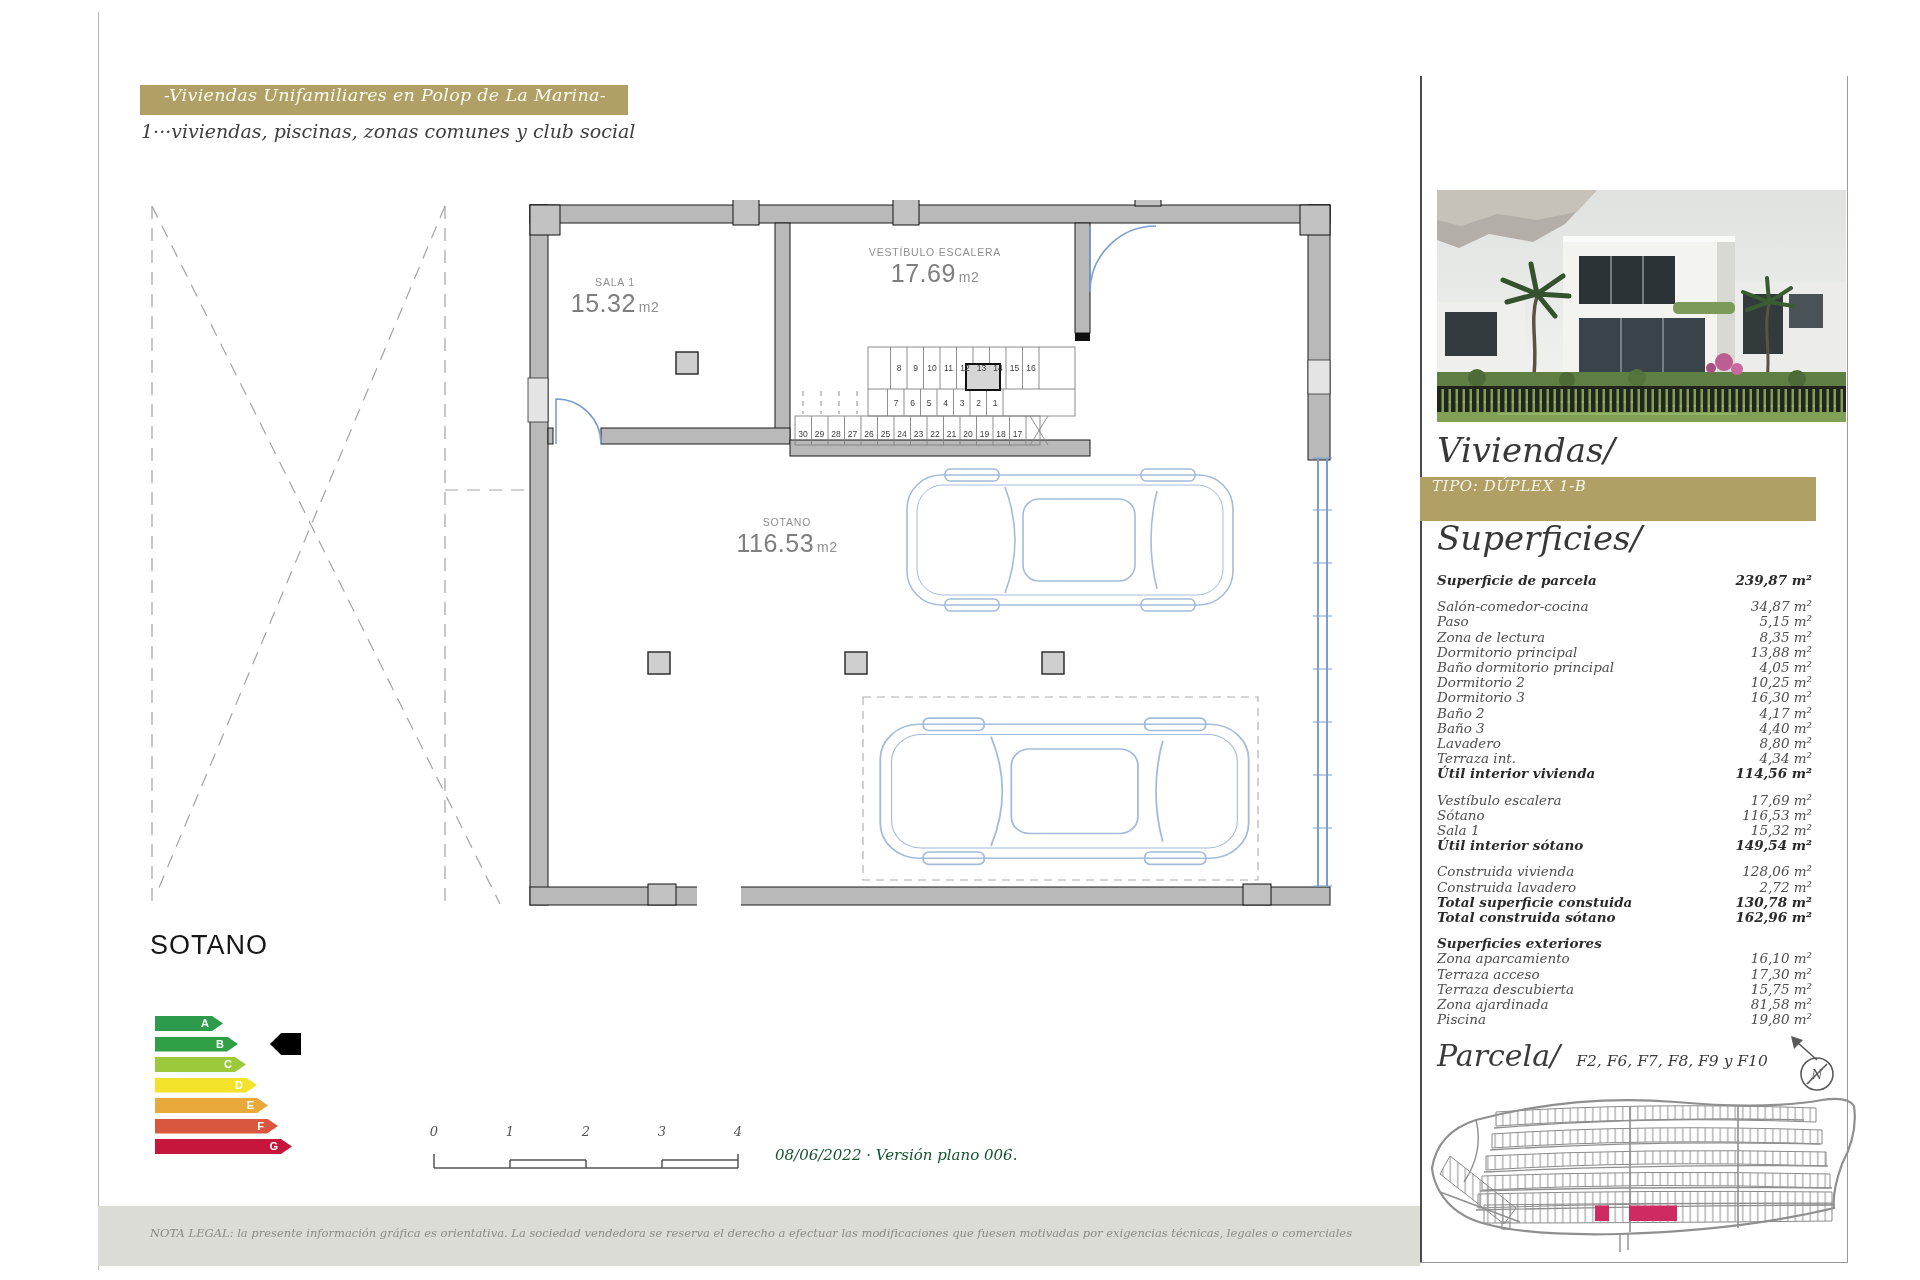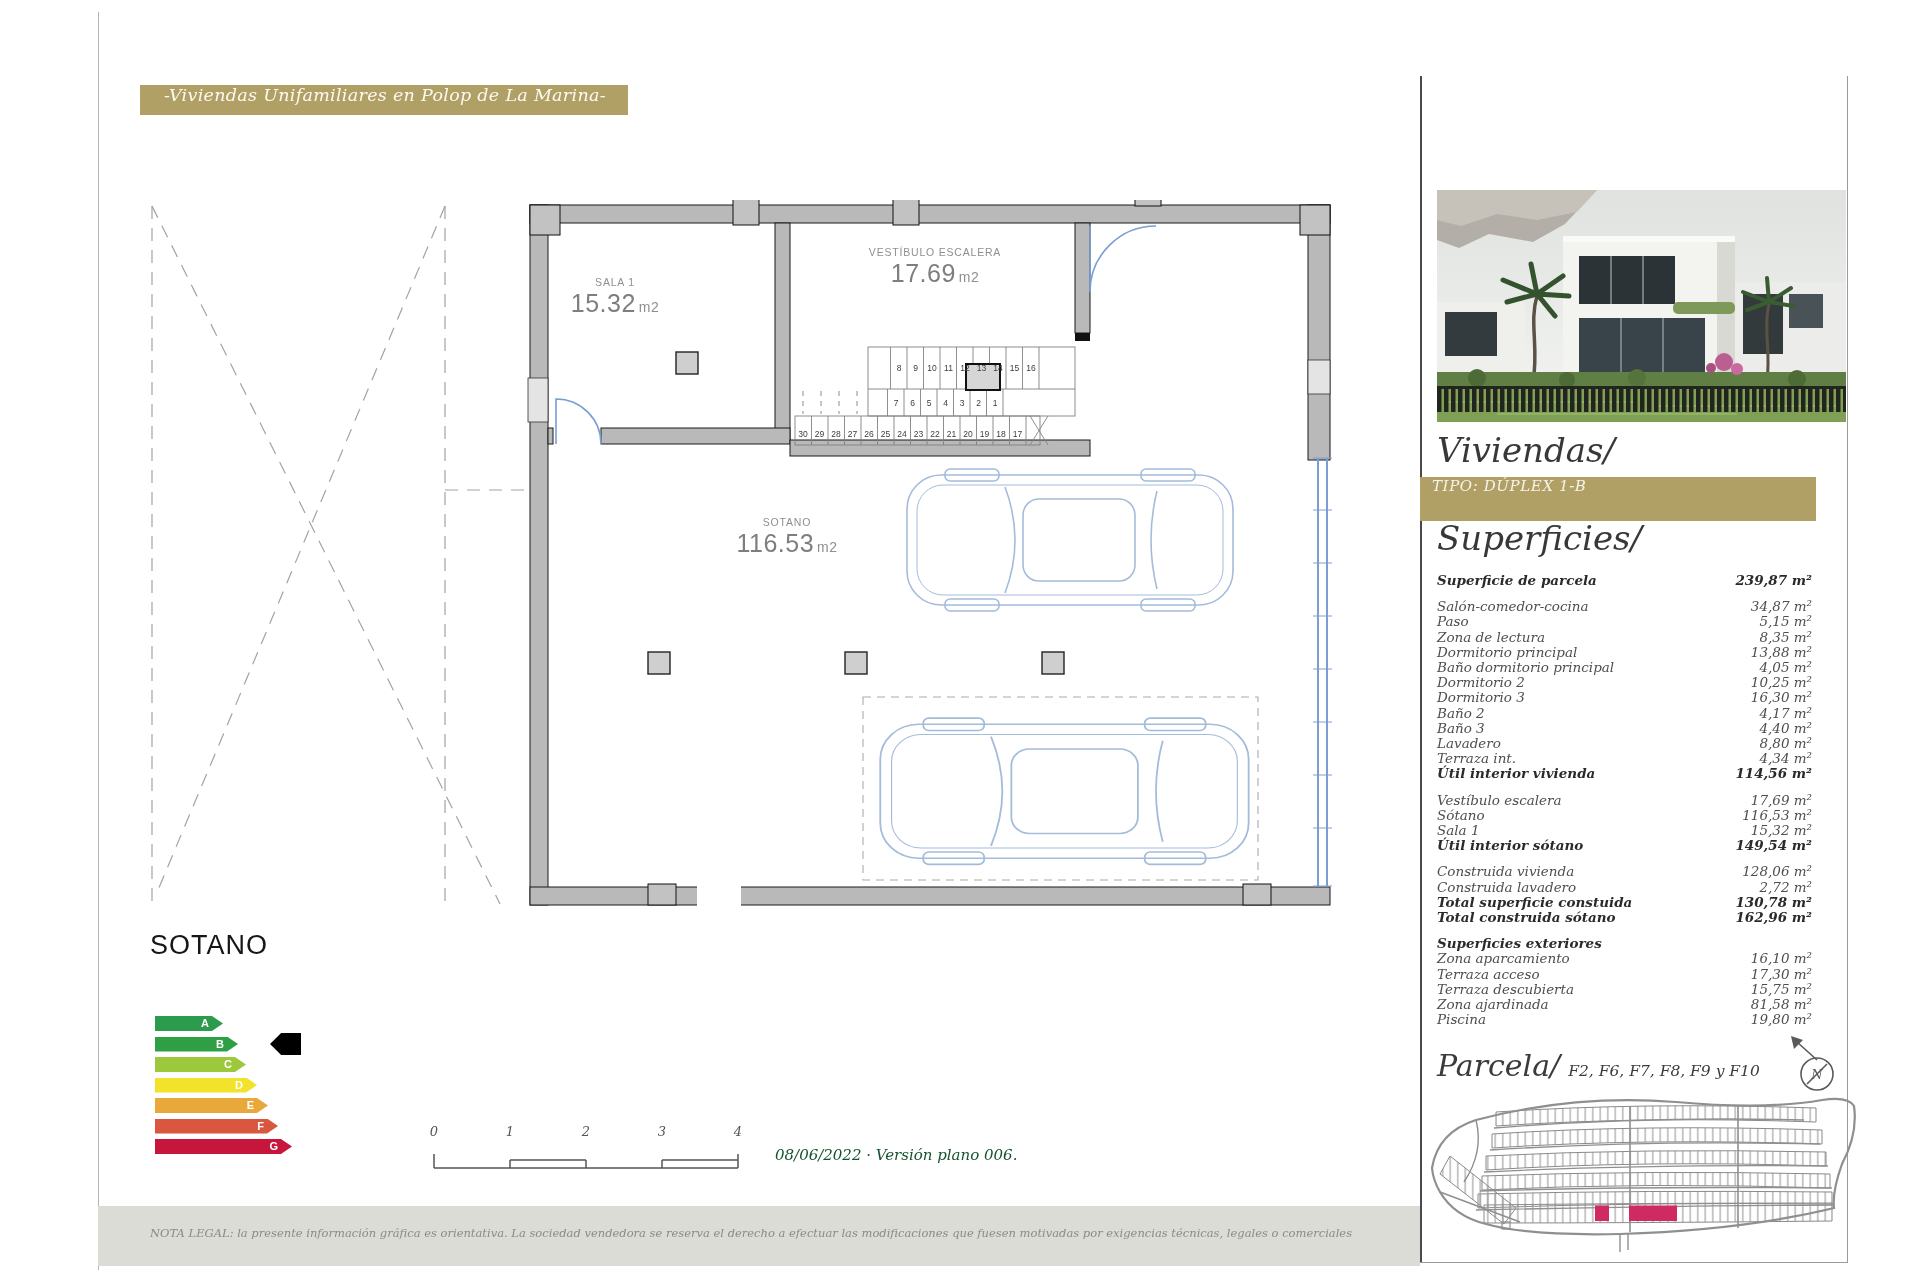--- a/index.html
+++ b/index.html
@@ -77,6 +77,7 @@
   <div id="title-banner">
     <span>-Viviendas Unifamiliares en Polop de La Marina-</span>
   </div>
+  <div id="subtitle" class="serif">1···viviendas, piscinas, zonas comunes y club social</div>
 
   <svg id="plan-svg" width="1206" height="712" viewBox="147 200 1206 712">
     <defs>

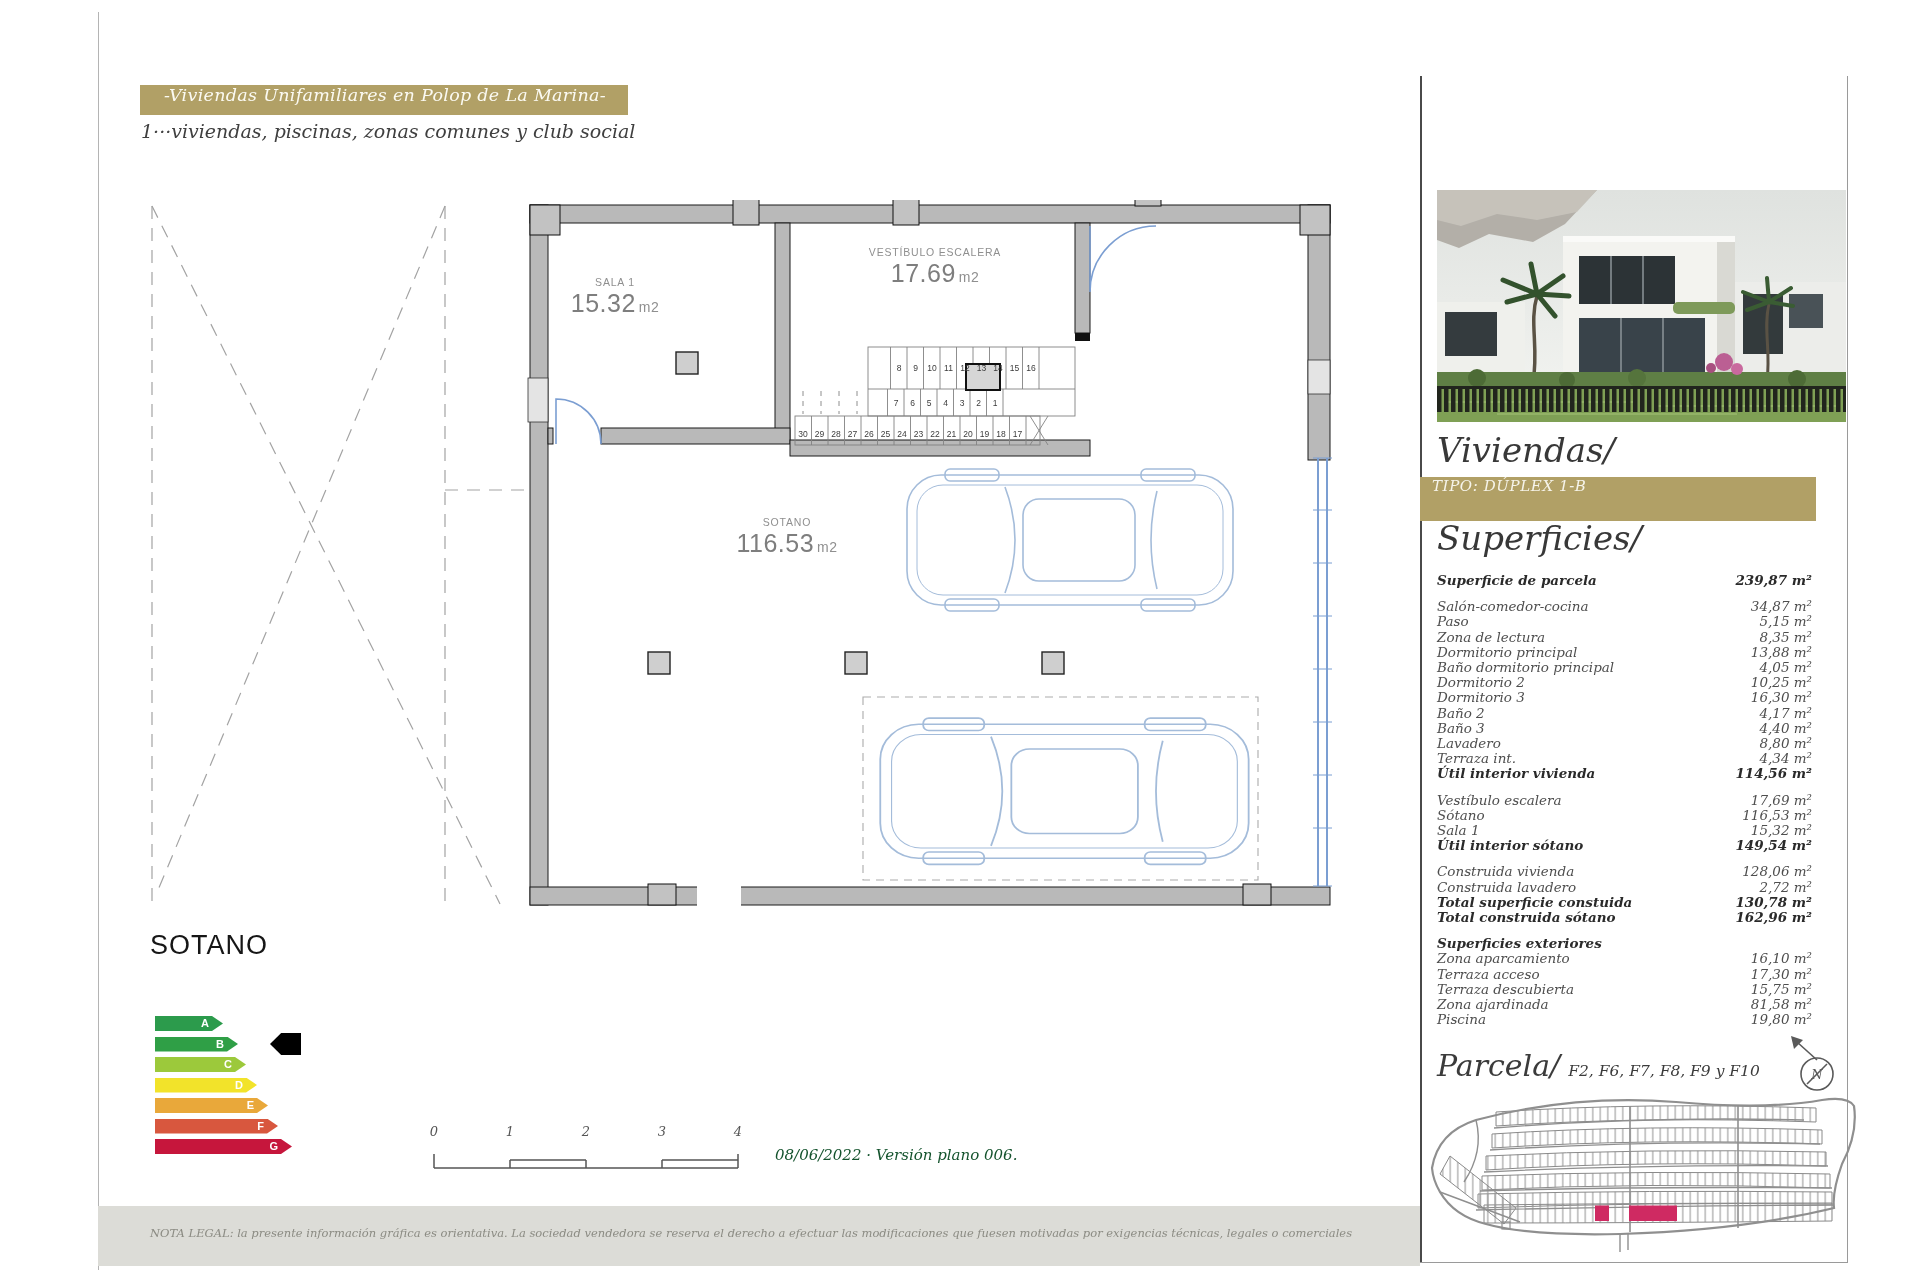--- a/index.html
+++ b/index.html
@@ -55,7 +55,7 @@
   .trow{display:flex;justify-content:space-between;}
   .trow.bold{font-weight:bold;color:#2a2a2a;}
   #parcela-heading{position:absolute;left:1437px;top:1038px;display:flex;align-items:baseline;color:#3b3b3b;}
-  #parcela-heading .big{font:italic 30px "DejaVu Serif",serif;margin-top:10px;}
+  #parcela-heading .big{font:italic 30px "DejaVu Serif",serif;}
   #parcela-heading .codes{font:italic 15.5px "DejaVu Serif",serif;margin-left:8px;}
   #compass{position:absolute;left:1765px;top:1034px;}
   #map{position:absolute;left:1424px;top:1090px;}

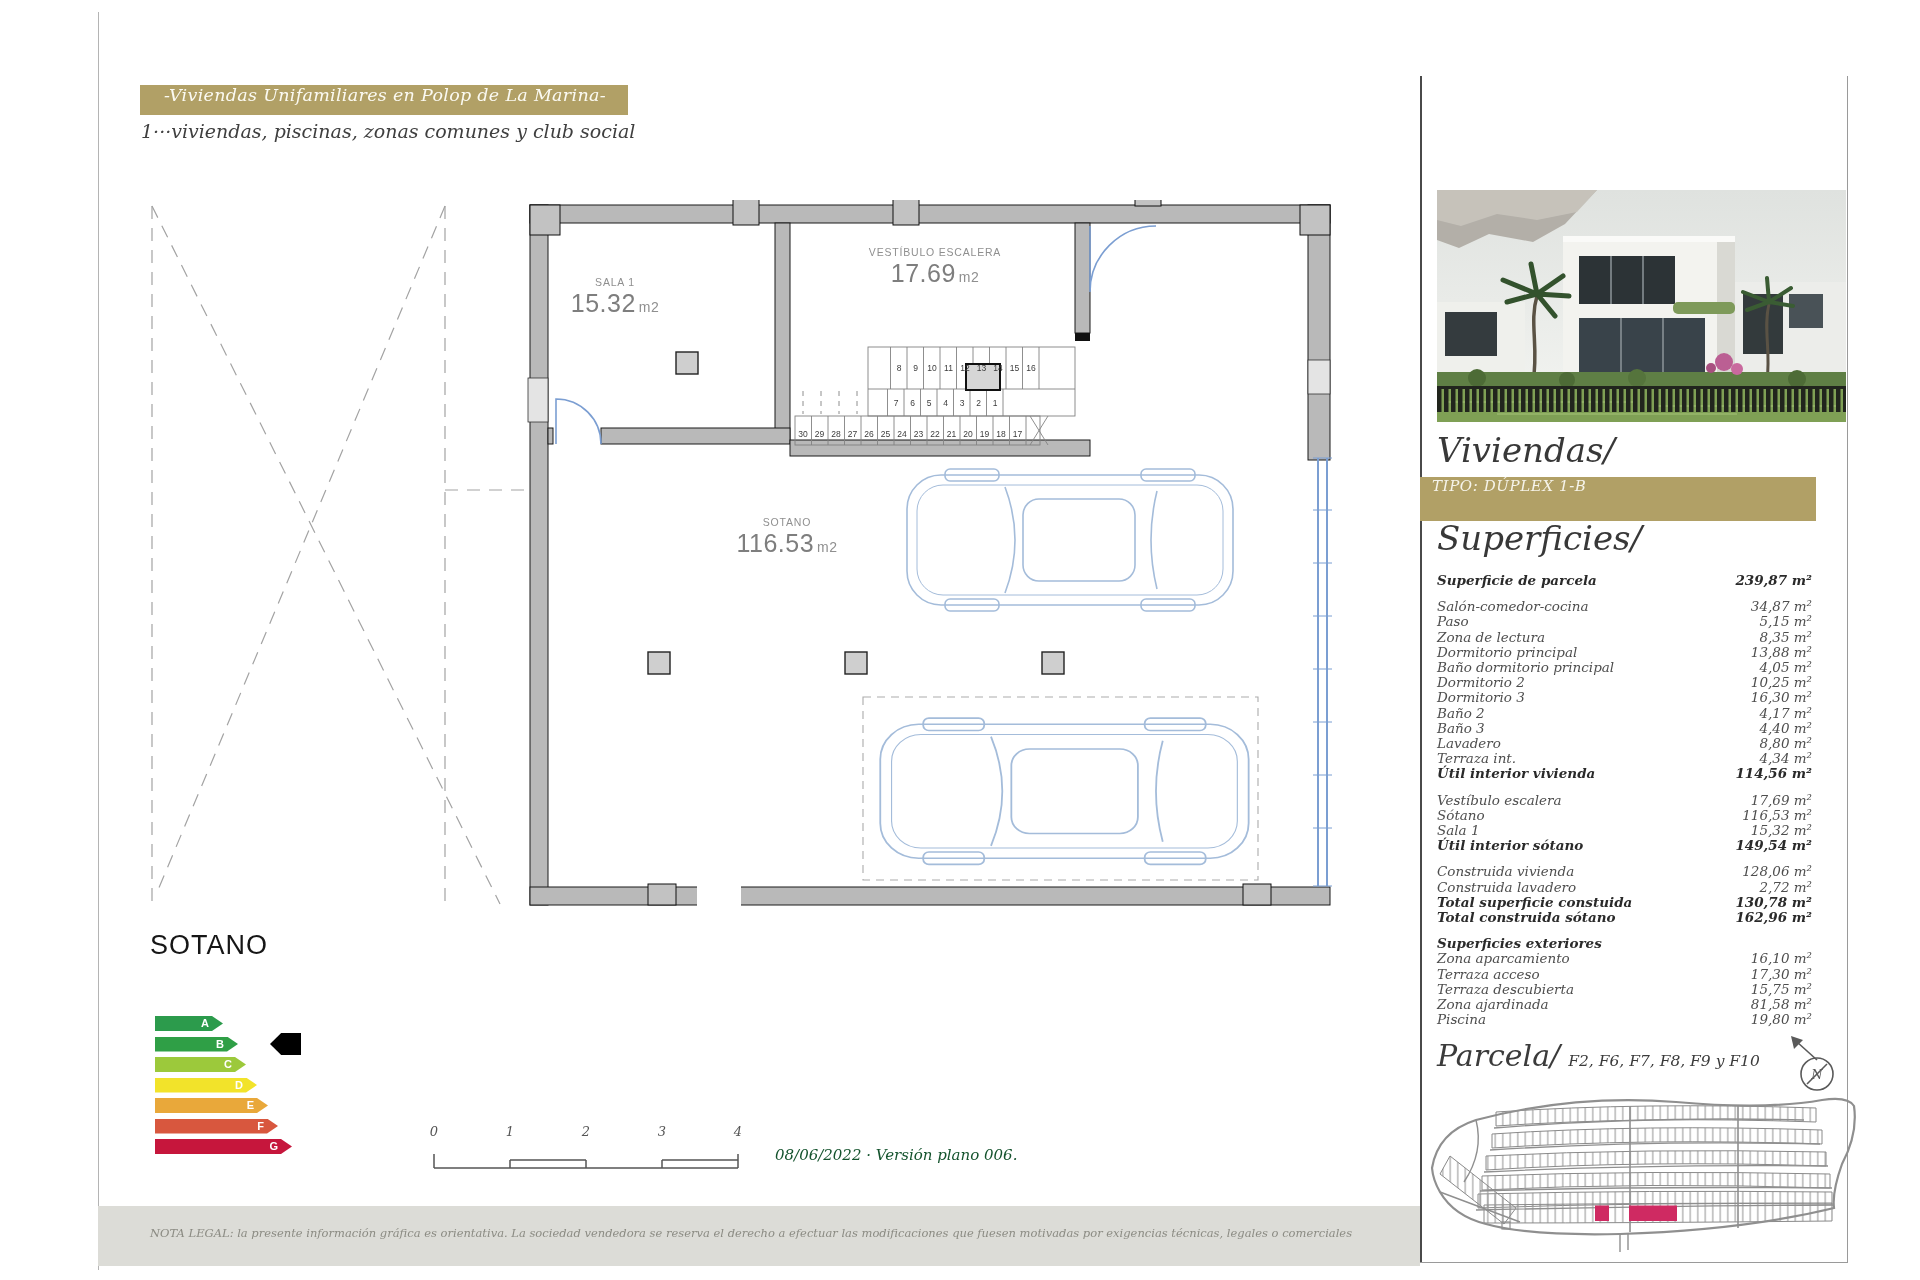--- a/index.html
+++ b/index.html
@@ -56,7 +56,7 @@
   .trow.bold{font-weight:bold;color:#2a2a2a;}
   #parcela-heading{position:absolute;left:1437px;top:1038px;display:flex;align-items:baseline;color:#3b3b3b;}
   #parcela-heading .big{font:italic 30px "DejaVu Serif",serif;}
-  #parcela-heading .codes{font:italic 15.5px "DejaVu Serif",serif;margin-left:8px;}
+  #parcela-heading .codes{font:italic 15.5px "DejaVu Serif",serif;margin-left:16px;}
   #compass{position:absolute;left:1765px;top:1034px;}
   #map{position:absolute;left:1424px;top:1090px;}
 

